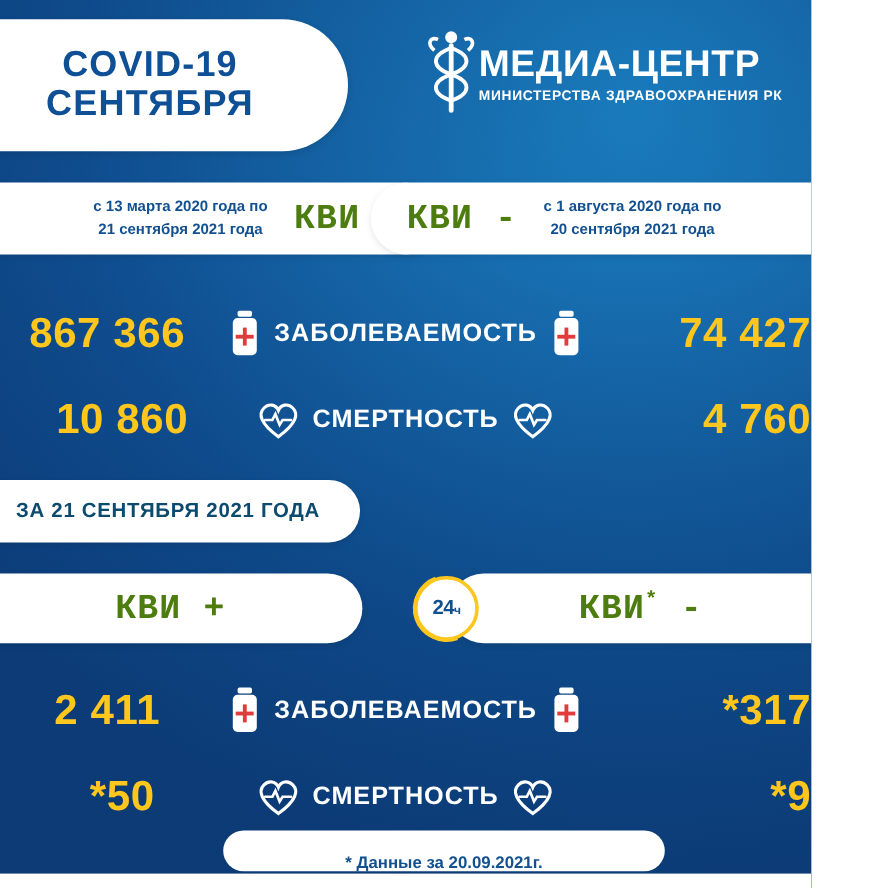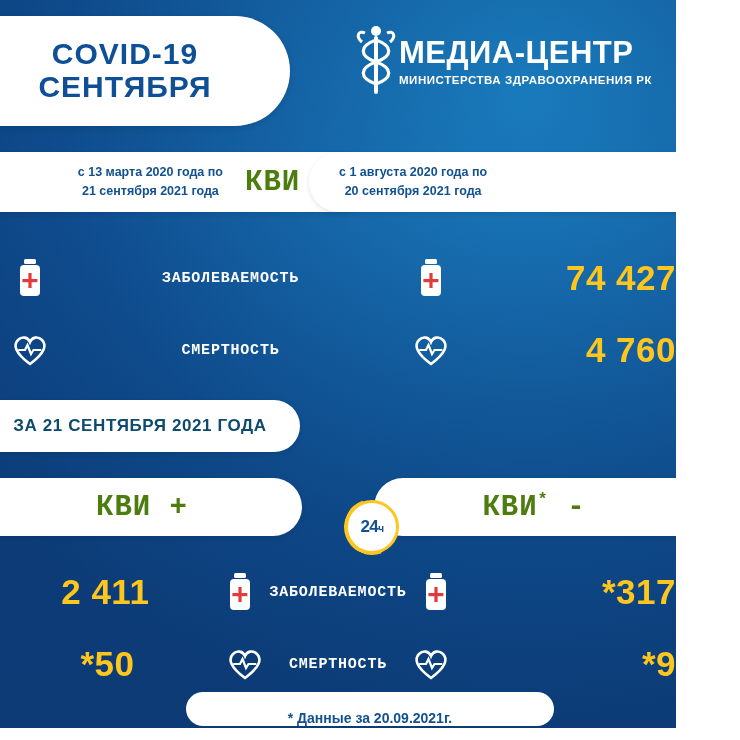--- a/index.html
+++ b/index.html
@@ -181,6 +181,7 @@
   </div>
 
   <div class="pill" id="pill-right">
+    <div class="kvi">КВИ -</div>
     <div class="dates">
       <div>с 1 августа 2020 года по</div>
       <div>20 сентября 2021 года</div>

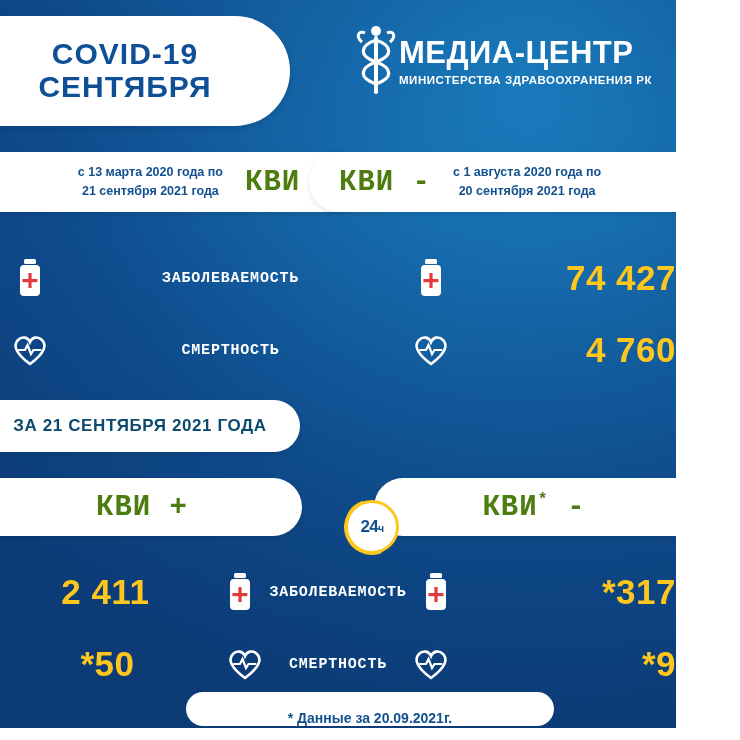--- a/index.html
+++ b/index.html
@@ -189,6 +189,7 @@
   </div>
 
   <div class="row" style="top:248px;">
+    <div class="num left">867 366</div>
     <div class="icon-slot">
       <svg width="26" height="40" viewBox="0 0 26 40">
         <rect x="7" y="1" width="12" height="5" rx="1.5" fill="#ffffff"></rect>

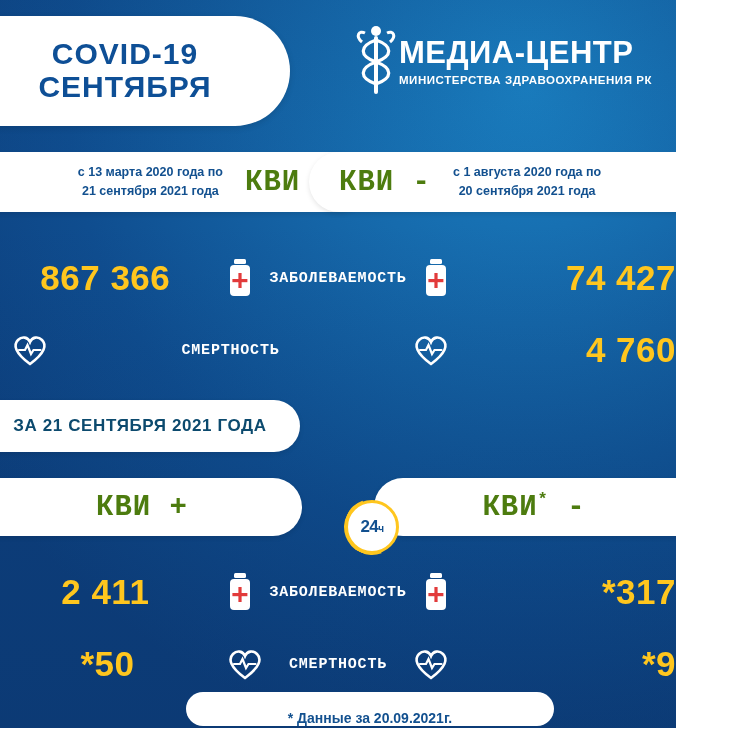--- a/index.html
+++ b/index.html
@@ -91,7 +91,7 @@
   .icon-slot{width:60px;display:flex;align-items:center;justify-content:center;}
   .label{
     flex:1;text-align:center;
-    font-size:15px;font-weight:bold;color:#ffffff;letter-spacing:.8px;font-family:Liberation Mono, monospace;
+    font-size:21px;font-weight:bold;color:#ffffff;letter-spacing:.8px;
   }
   
   #section-pill{

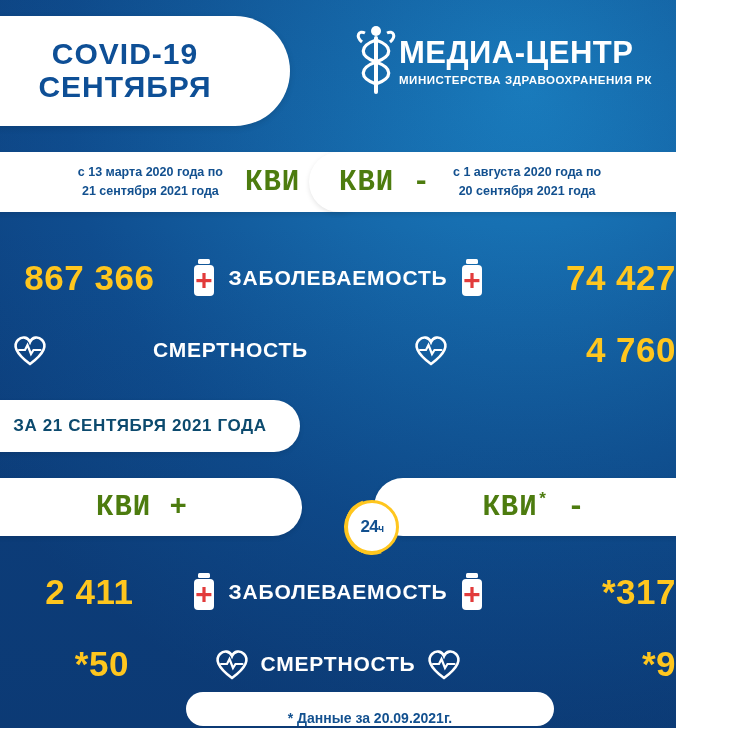--- a/index.html
+++ b/index.html
@@ -211,6 +211,7 @@
   </div>
 
   <div class="row" style="top:320px;">
+    <div class="num left">10 860</div>
     <div class="icon-slot">
       <svg width="38" height="34" viewBox="0 0 38 34">
         <path d="M19 31 C4 20 2 12 7 7 C11 3 17 4 19 9 C21 4 27 3 31 7 C36 12 34 20 19 31 Z" fill="none" stroke="#ffffff" stroke-width="2.6"></path>

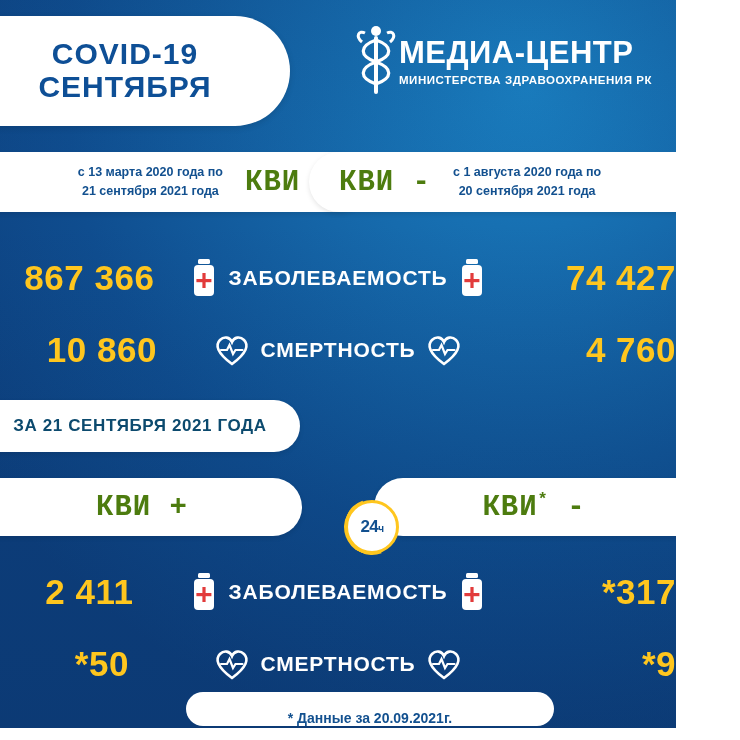--- a/index.html
+++ b/index.html
@@ -115,7 +115,7 @@
   .sup{font-size:17px;vertical-align:super;}
   
   #badge24{
-    position:absolute;left:345px;top:500px;width:48px;height:48px;
+    position:absolute;left:345px;top:480px;width:48px;height:48px;
     border-radius:50%;
     background:#ffffff;border:3px solid #ffc61e;
     display:flex;align-items:center;justify-content:center;

